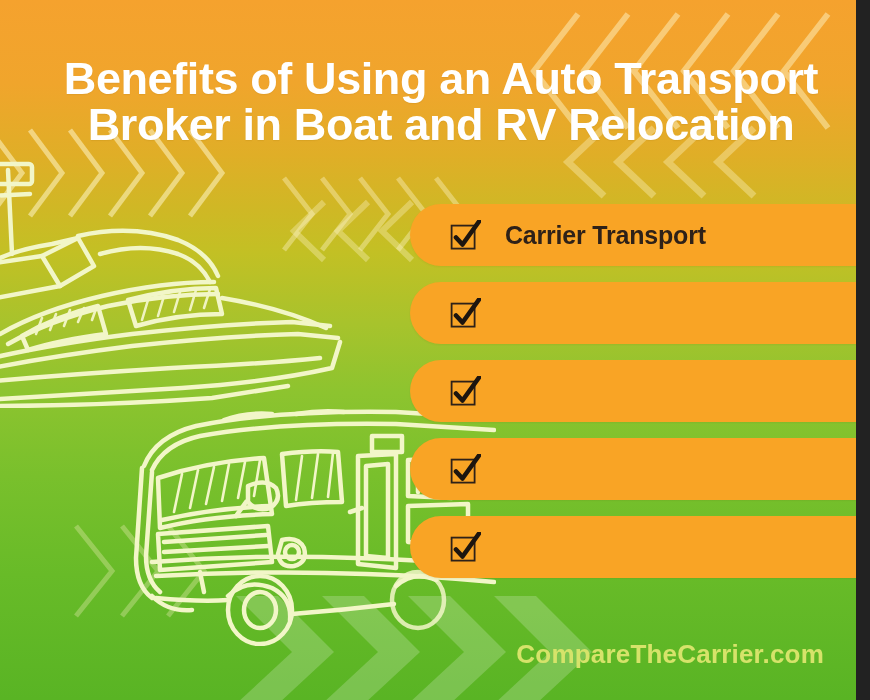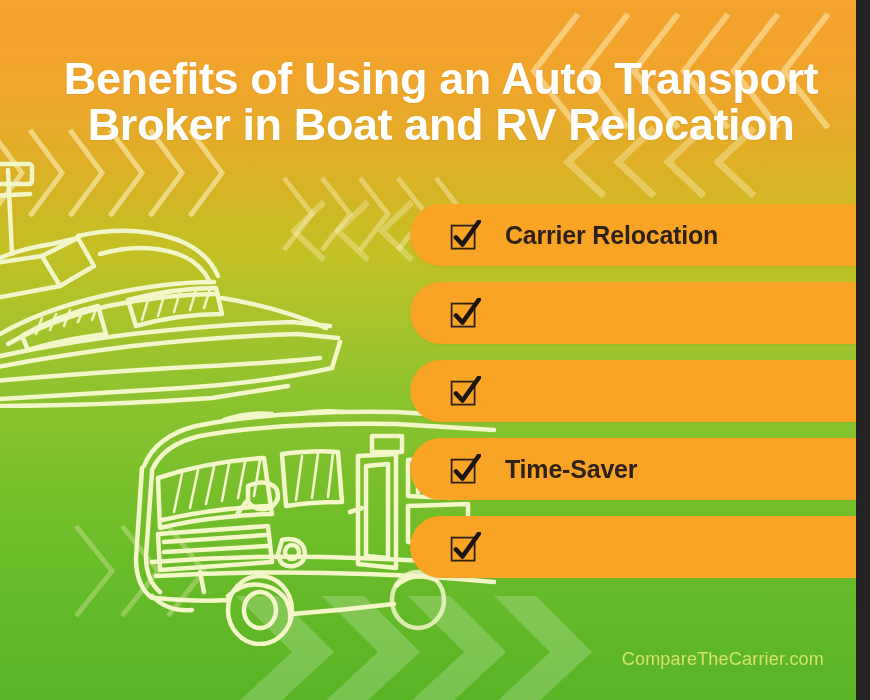--- a/index.html
+++ b/index.html
@@ -297,7 +297,7 @@
         <path d="M6 17.5 L12.5 24.5 L29 1.5" stroke="#1d150f" stroke-width="4.6" fill="none" stroke-linecap="round" stroke-linejoin="round"></path>
       </svg>
     </span>
-    <span class="ptxt">Carrier Relocation</span>
+    <span class="ptxt">Carrier Transport</span>
   </div>
 
   <div class="pill" style="top:282px;">

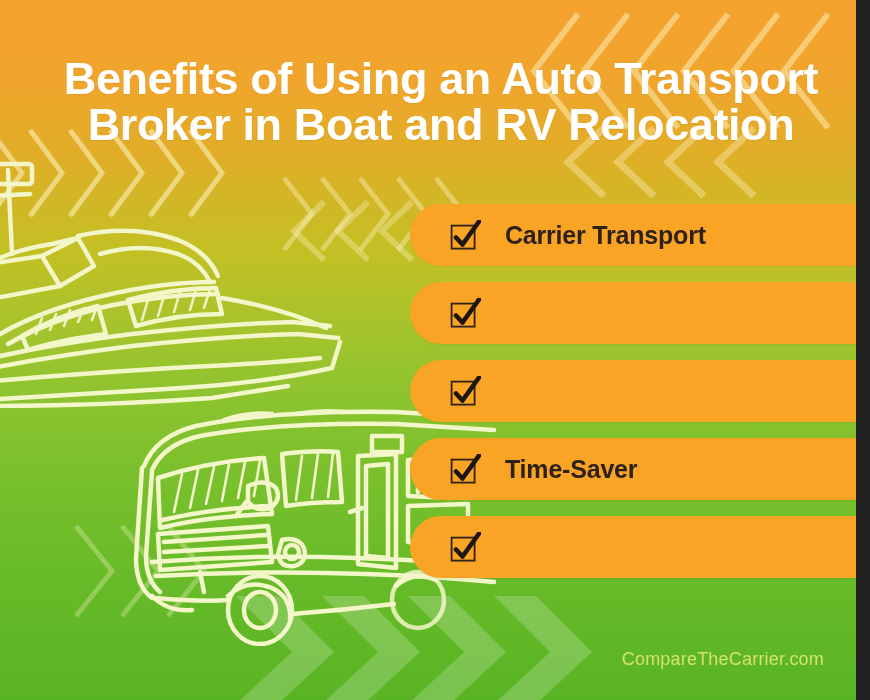--- a/index.html
+++ b/index.html
@@ -325,7 +325,6 @@
         <path d="M6 17.5 L12.5 24.5 L29 1.5" stroke="#1d150f" stroke-width="4.6" fill="none" stroke-linecap="round" stroke-linejoin="round"></path>
       </svg>
     </span>
-    <span class="ptxt">Time-Saver</span>
   </div>
 
   <div class="pill" style="top:516px;">

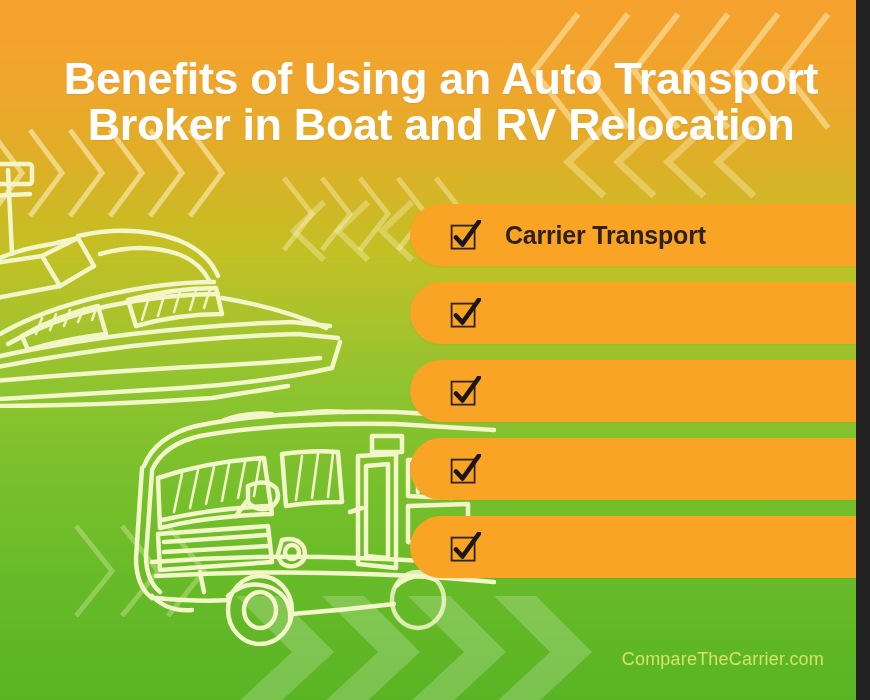--- a/index.html
+++ b/index.html
@@ -79,8 +79,8 @@
     position:absolute;
     right:32px; bottom:30px;
     color:#d6e36a;
-    font-size:18px;
-    font-weight:normal;
+    font-size:26px;
+    font-weight:bold;
     letter-spacing:.2px;
   }
 </style>

